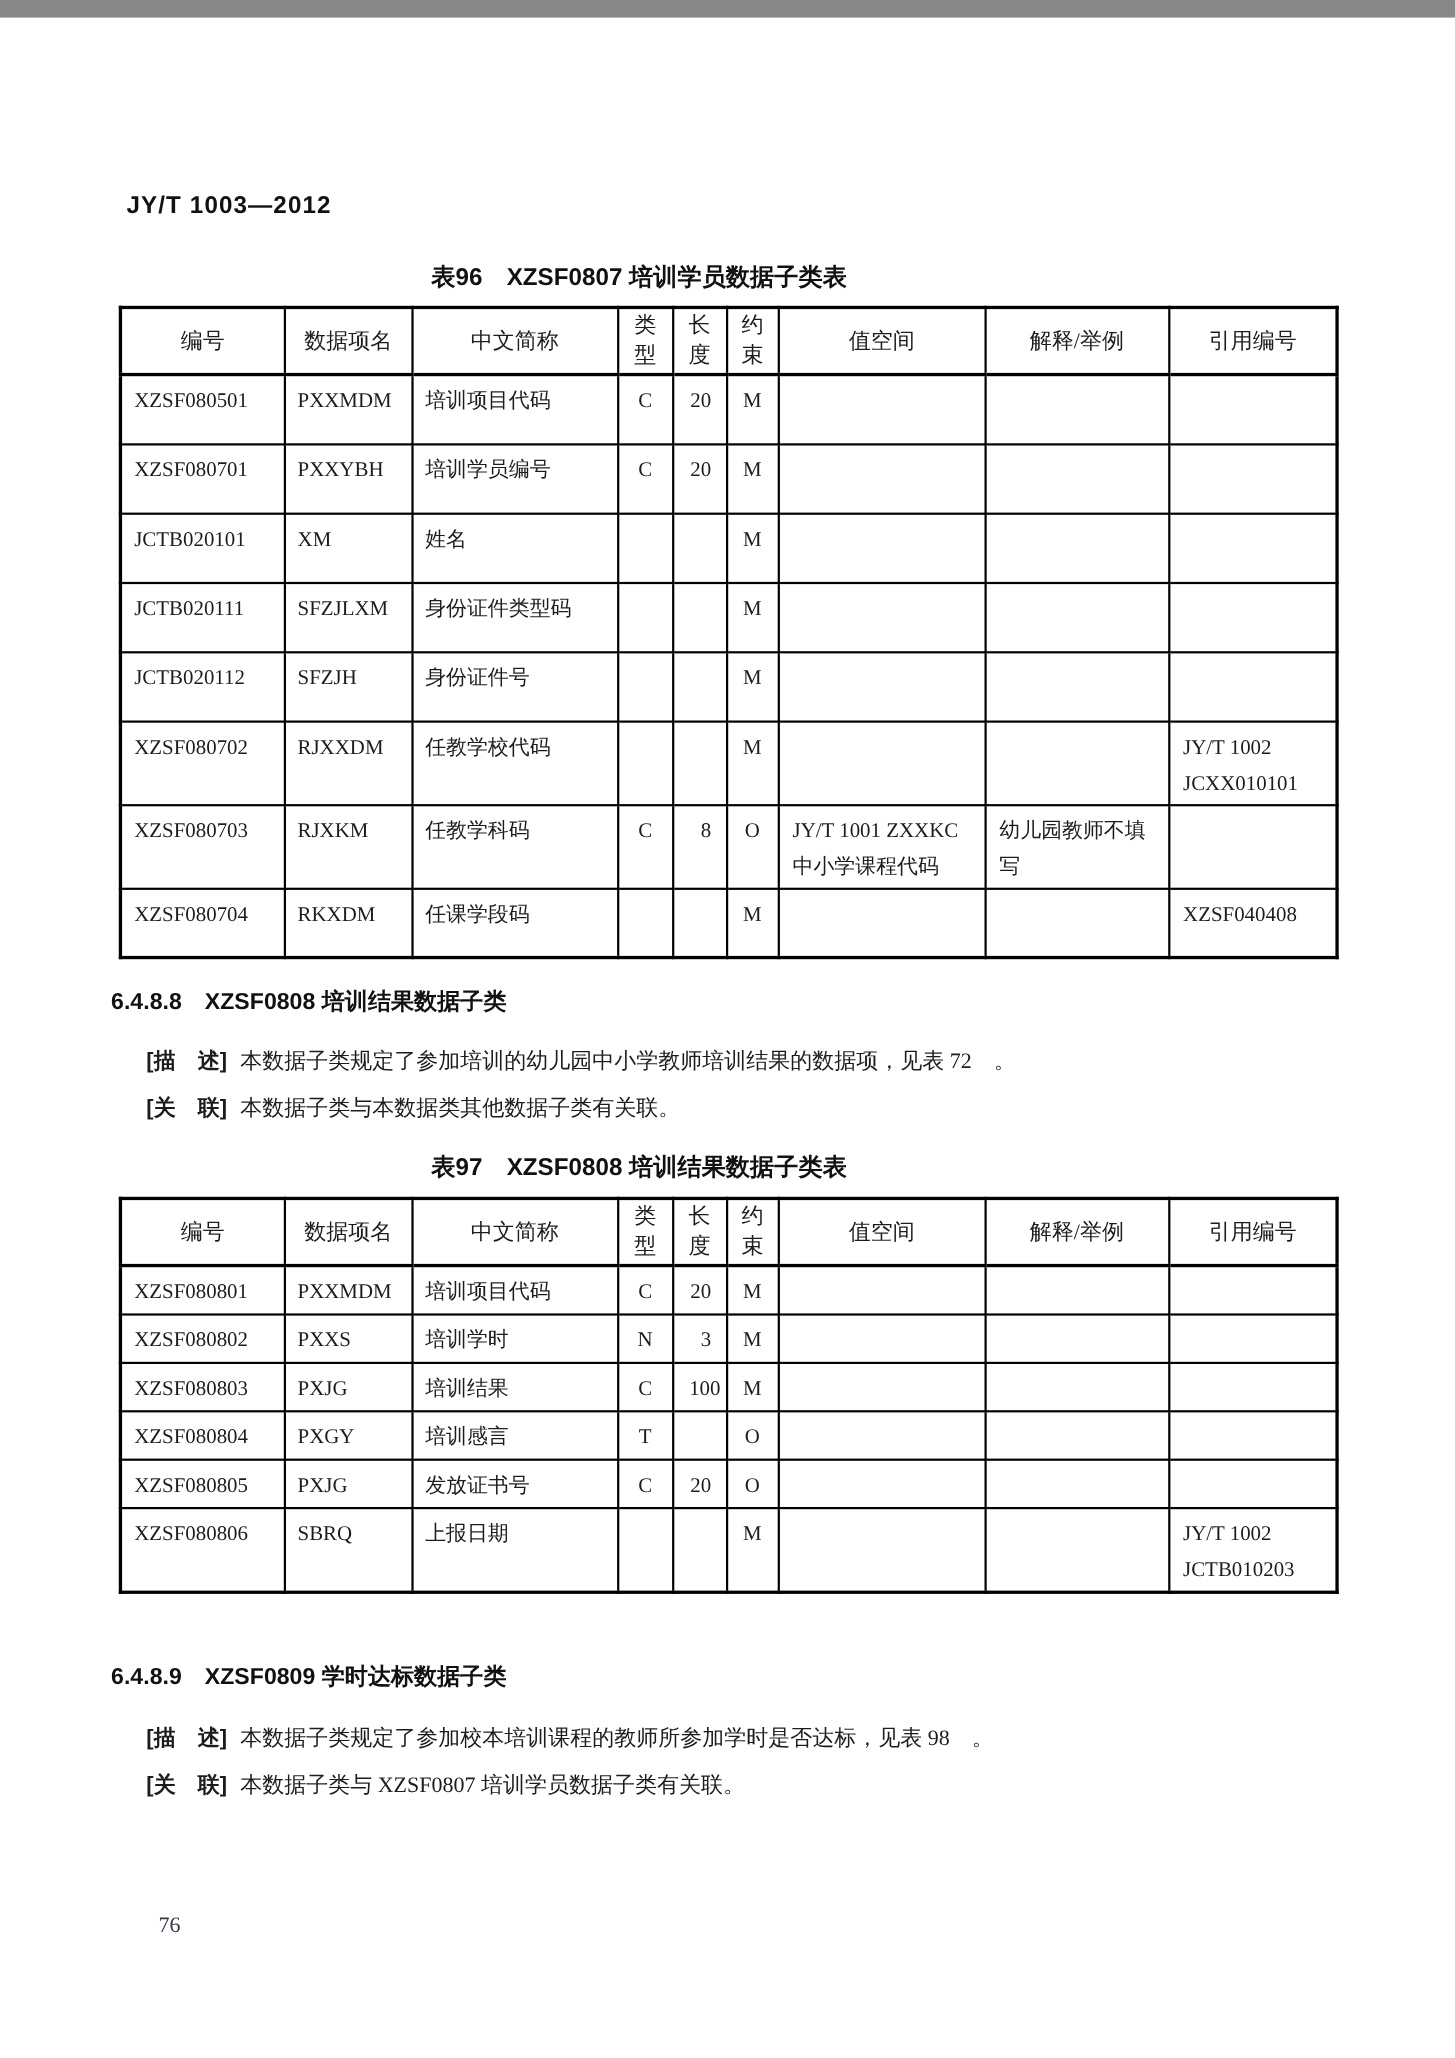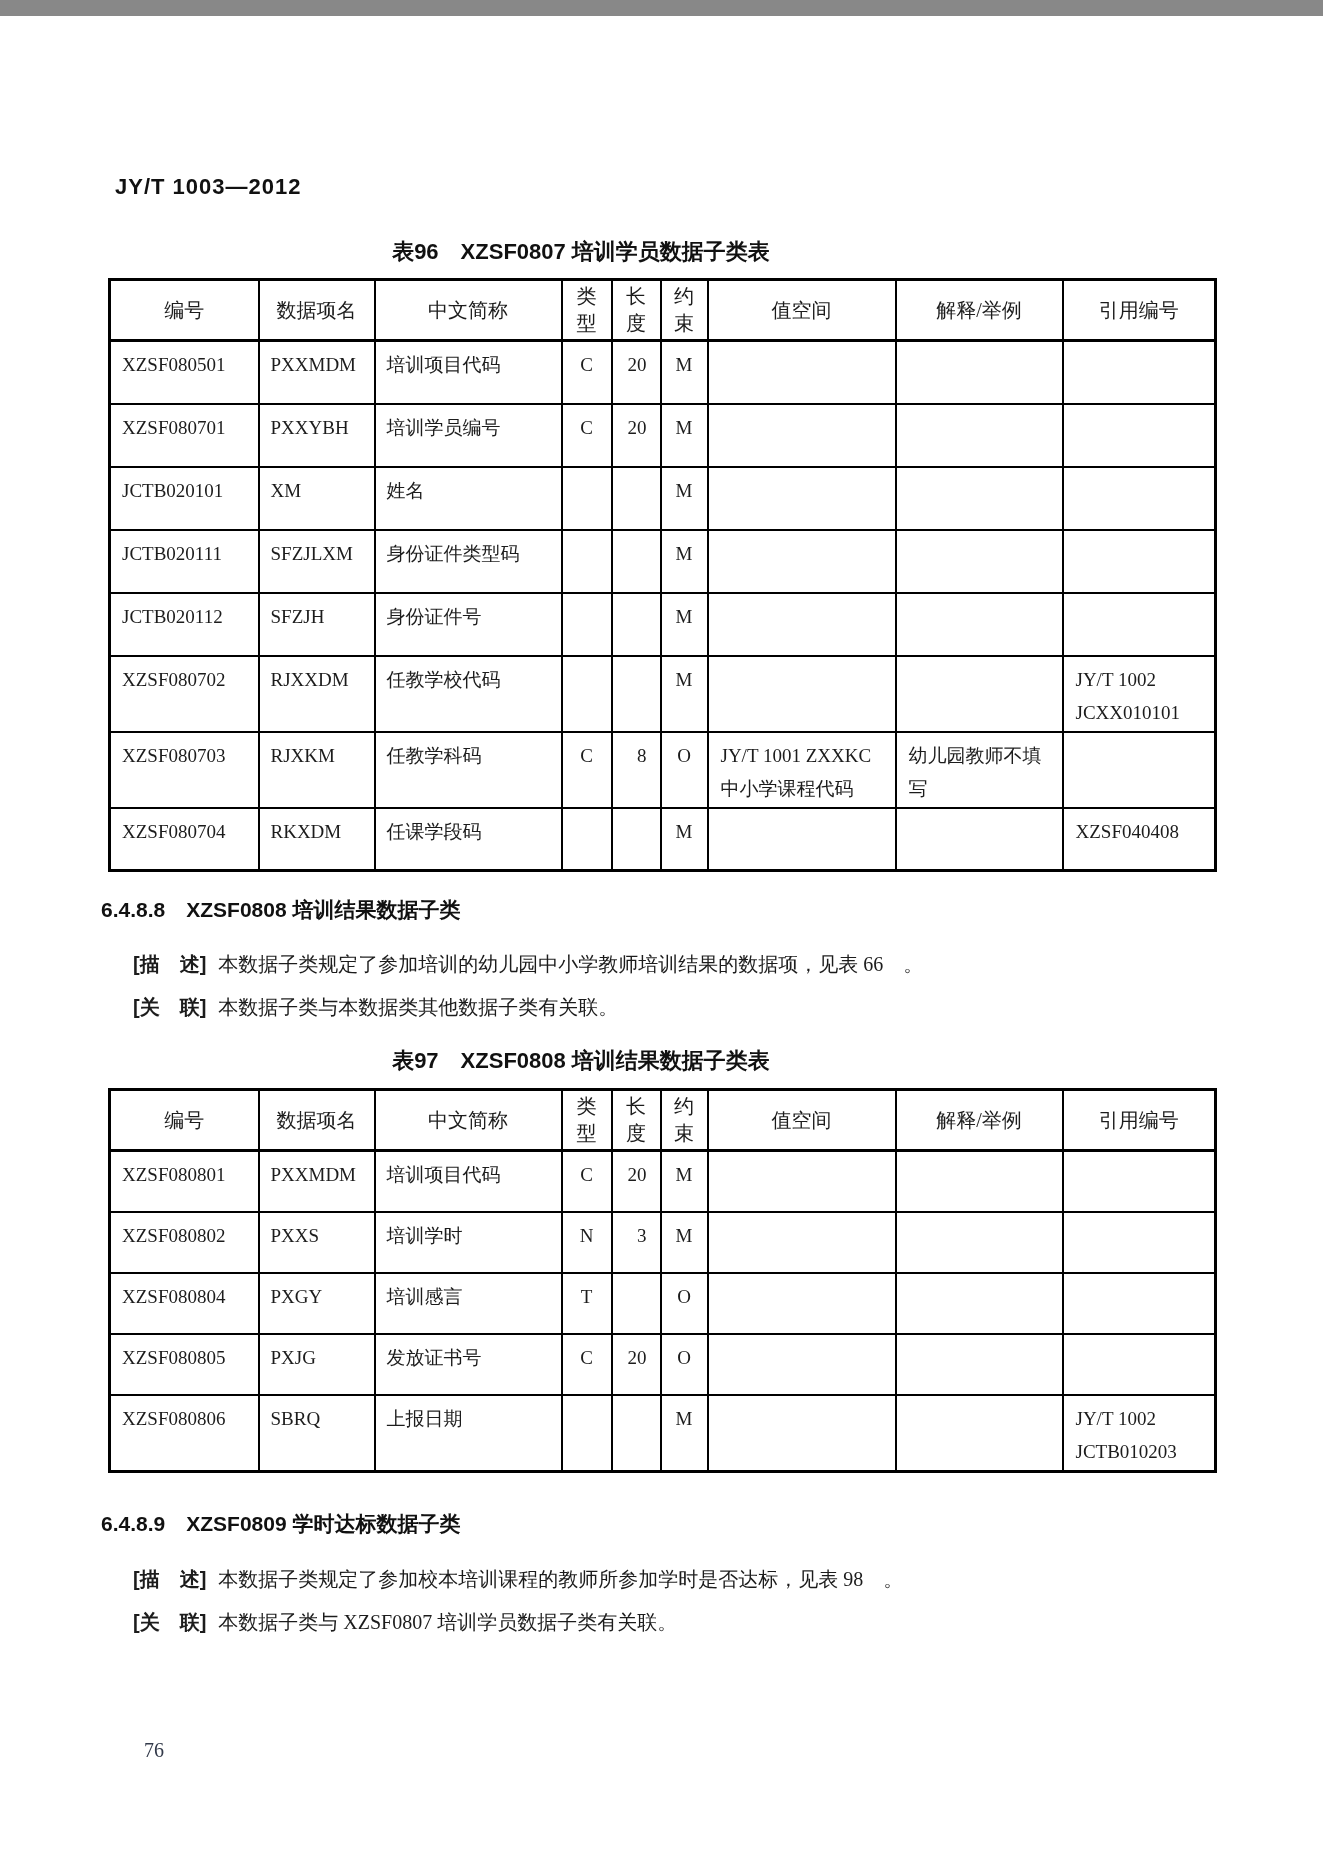--- a/index.html
+++ b/index.html
@@ -226,7 +226,7 @@
 
   <div class="section-heading heading-6488">6.4.8.8　XZSF0808 培训结果数据子类</div>
 
-  <p class="para para-6488-desc"><span class="plabel">[描　述]</span><span>本数据子类规定了参加培训的幼儿园中小学教师培训结果的数据项，见表 66　。</span></p>
+  <p class="para para-6488-desc"><span class="plabel">[描　述]</span><span>本数据子类规定了参加培训的幼儿园中小学教师培训结果的数据项，见表 72　。</span></p>
 
   <p class="para para-6488-rel"><span class="plabel">[关　联]</span><span>本数据子类与本数据类其他数据子类有关联。</span></p>
 

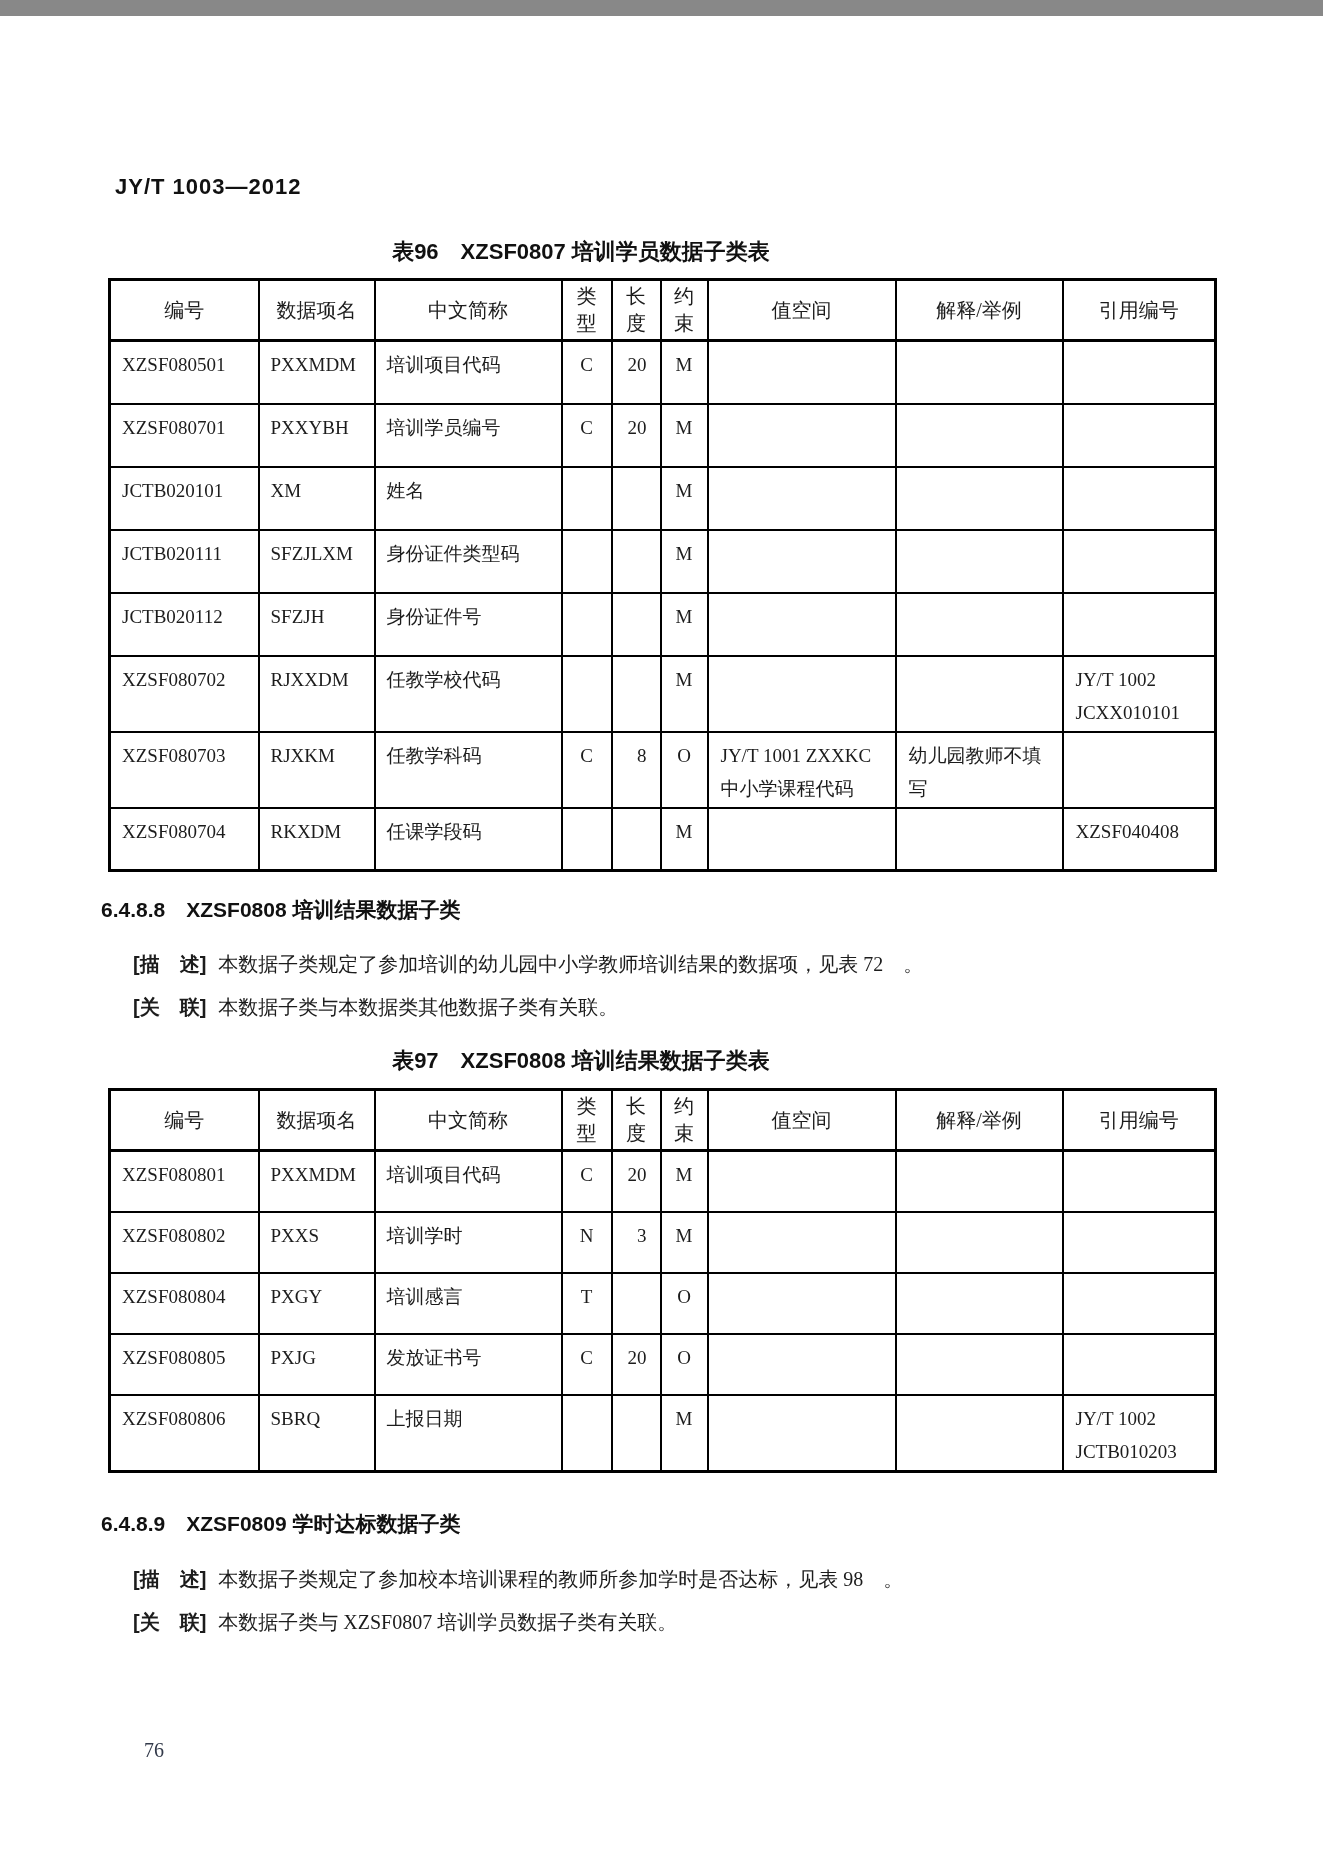--- a/index.html
+++ b/index.html
@@ -57,7 +57,7 @@
     overflow:hidden;
   }
   #table96 td { height:63px; }
-  #table97 td { height:61px; }
+  #table97 td { height:44px; }
   .data-table td:nth-child(1),
   .data-table td:nth-child(2),
   .data-table td:nth-child(3) { text-align:left; padding-left:11px; }

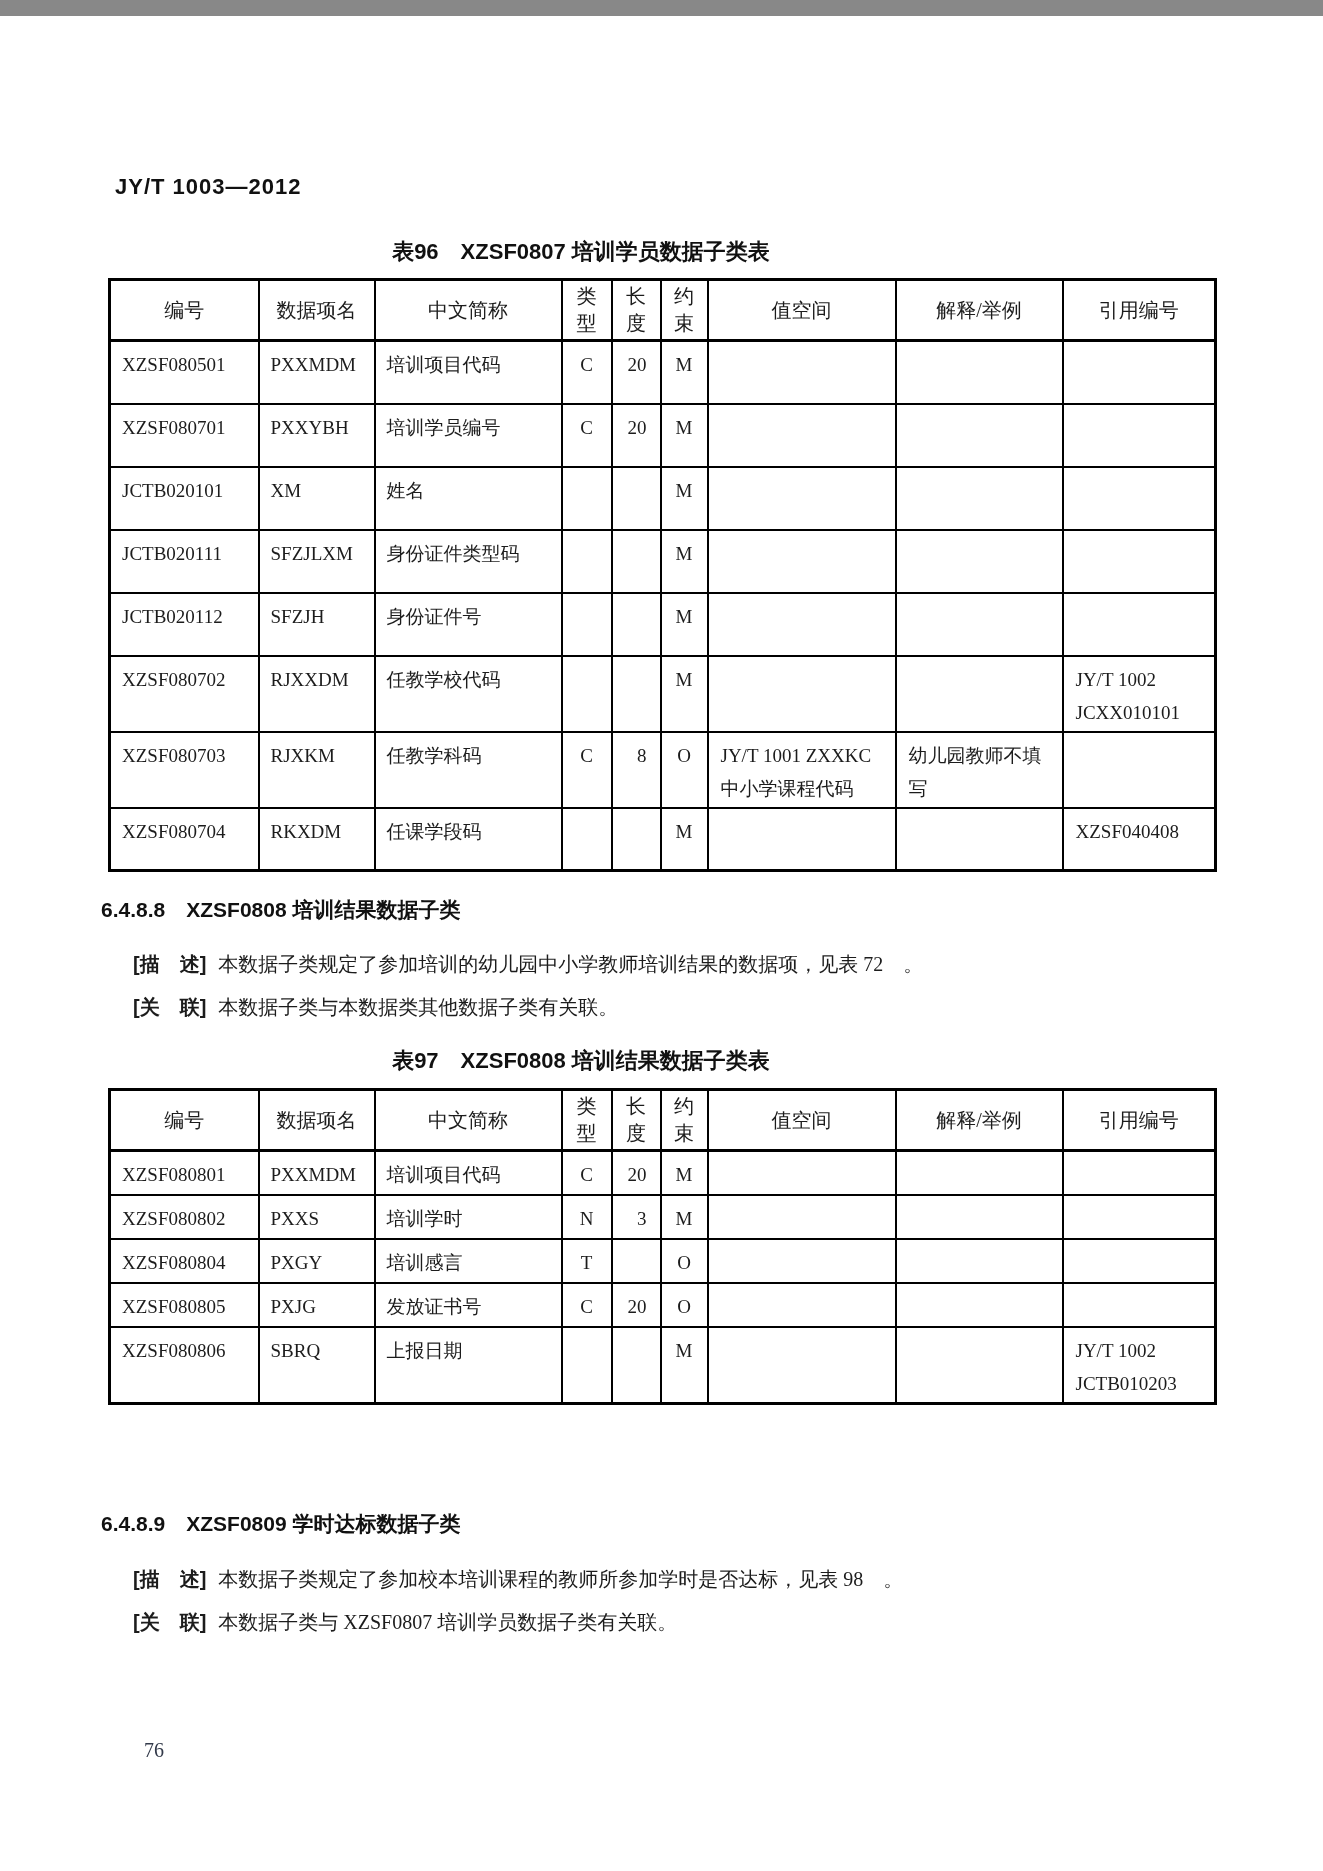--- a/index.html
+++ b/index.html
@@ -284,6 +284,17 @@
         <td></td>
       </tr>
       <tr>
+        <td>XZSF080803</td>
+        <td>PXJG</td>
+        <td>培训结果</td>
+        <td>C</td>
+        <td>100</td>
+        <td>M</td>
+        <td></td>
+        <td></td>
+        <td></td>
+      </tr>
+      <tr>
         <td>XZSF080804</td>
         <td>PXGY</td>
         <td>培训感言</td>

